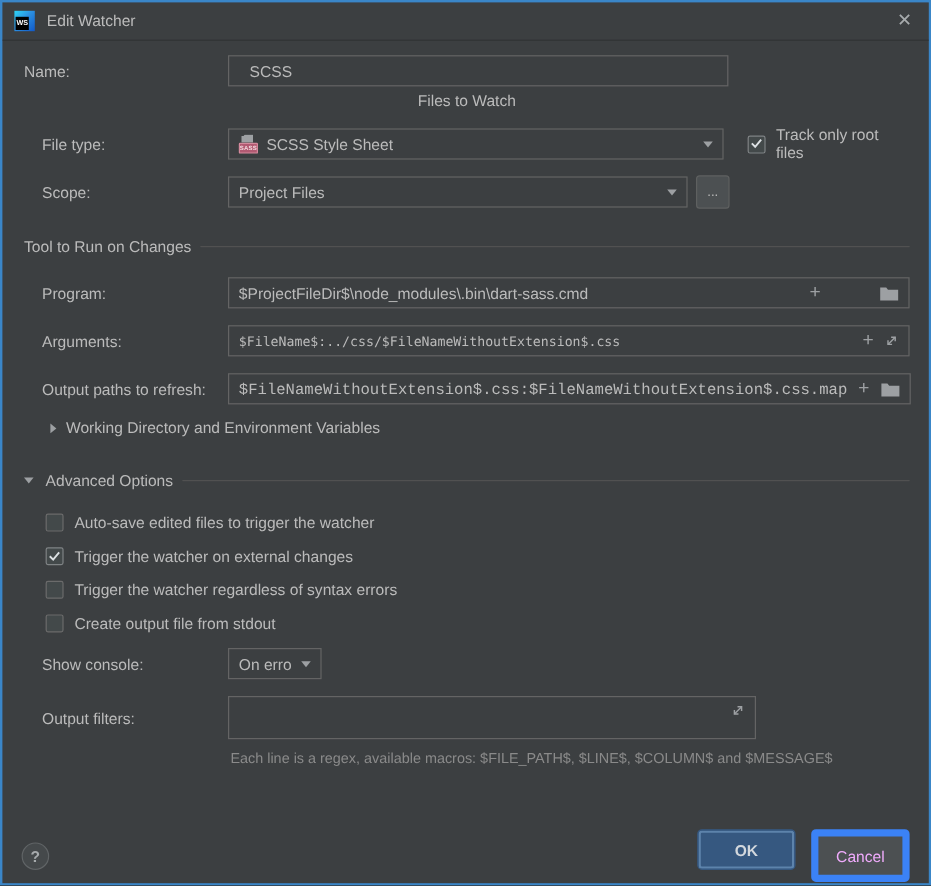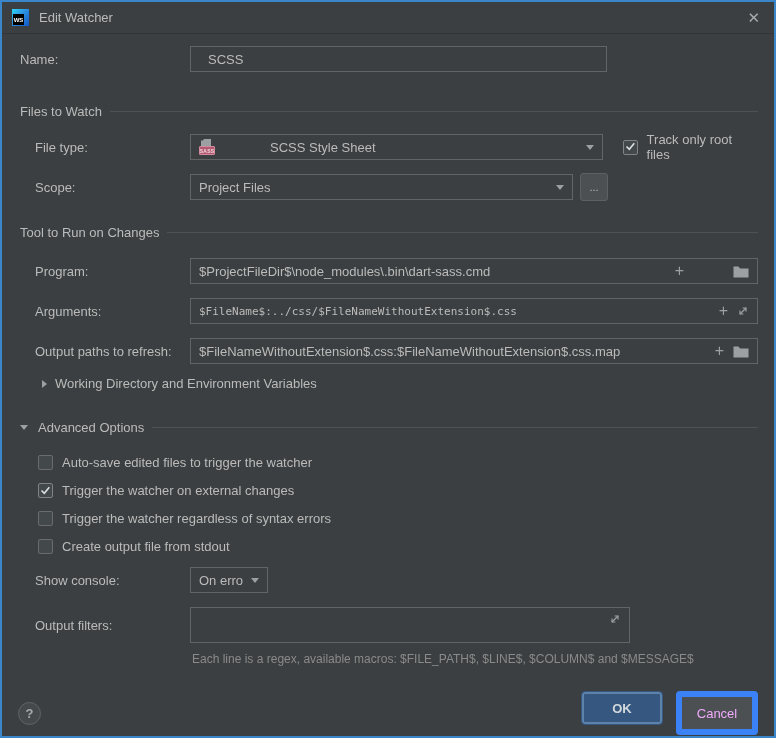--- a/index.html
+++ b/index.html
@@ -198,7 +198,7 @@
       <input class="text-input" style="width: 417px;" value="SCSS">
     </div>
 
-    <div class="section" style="margin-top:32px;">
+    <div class="section" style="margin-top:4px;flex-direction:column;">
       <span class="sec-title">Files to Watch</span>
       <span class="rule"></span>
     </div>

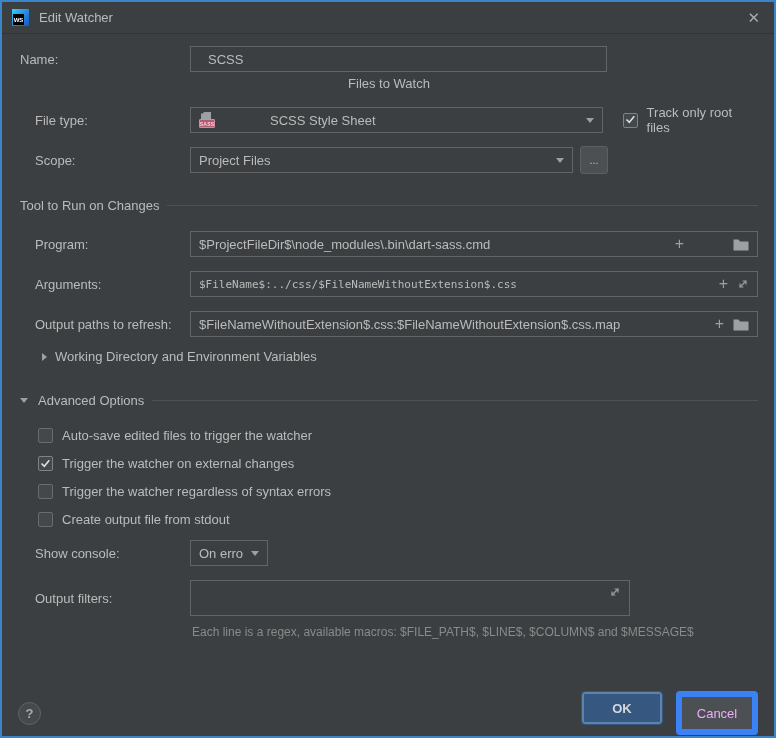--- a/index.html
+++ b/index.html
@@ -205,7 +205,7 @@
 
     <div class="row" style="margin-top:13px;">
       <span class="lbl indent">File type:</span>
-      <div class="combo" style="width:415px;gap:48px;">
+      <div class="combo" style="width:415px;">
         <span class="sass-icon">
           <span class="file"></span>
           <span class="badge">SASS</span>

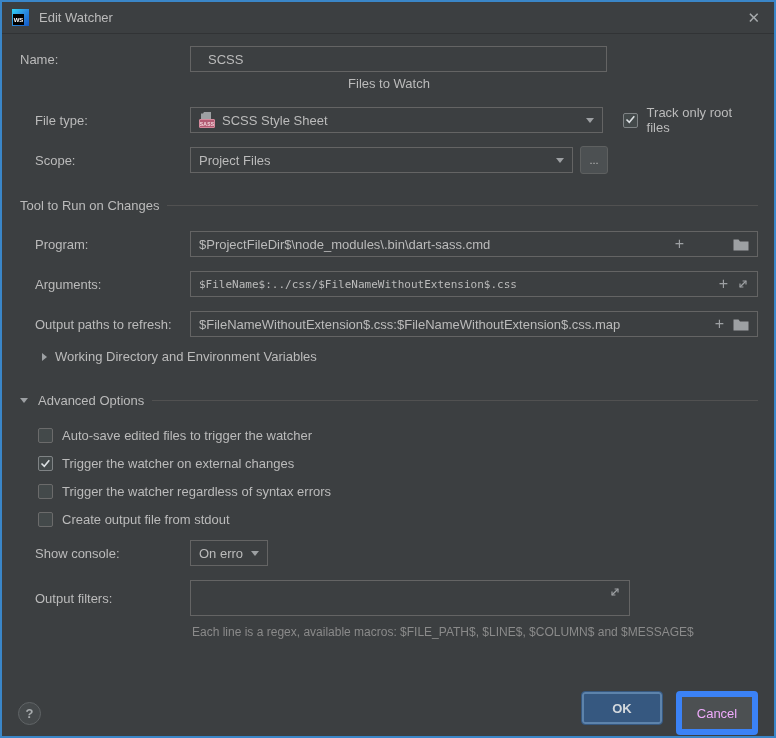--- a/index.html
+++ b/index.html
@@ -269,7 +269,7 @@
 
     <div class="row" style="margin-top:14px;">
       <span class="lbl indent">Output paths to refresh:</span>
-      <div class="field" style="width:570px;">
+      <div class="field" style="width:570px;font-family:Liberation Mono, monospace;">
         <span class="field-text">$FileNameWithoutExtension$.css:$FileNameWithoutExtension$.css.map</span>
         <span class="ic plus-ic">+</span>
         <span class="ic">

